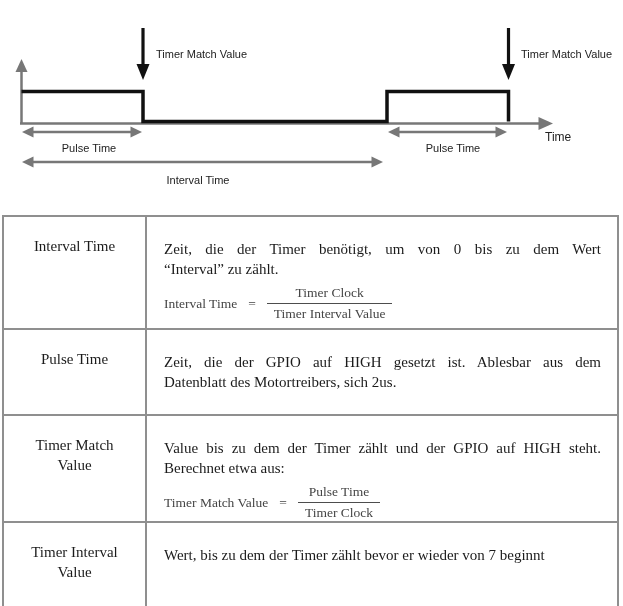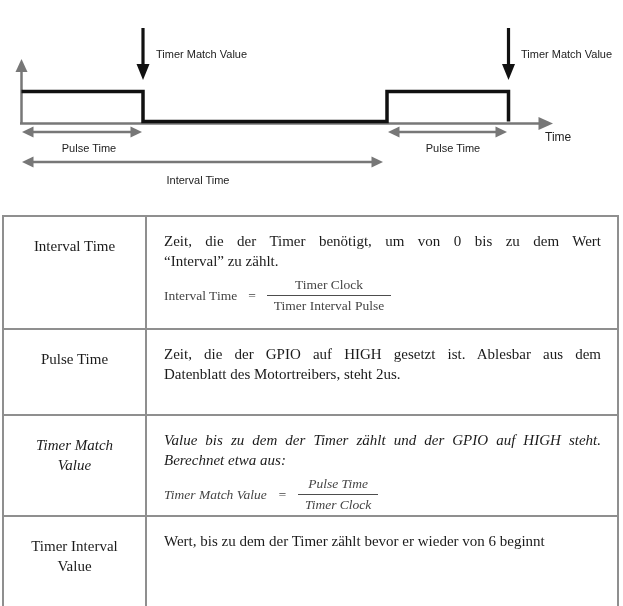--- a/index.html
+++ b/index.html
@@ -25,7 +25,7 @@
   tr.r1 { height:113px; } tr.r2 { height:86px; }
   tr.r3 { height:101px;font-style:italic; } tr.r4 { height:108px; }
   td.term { text-align:center; padding-top:19px; }
-  td.desc { padding:14px 16px 0 17px; }
+  td.desc { padding:22px 16px 0 17px; }
   .jline { text-align:justify; text-align-last:justify; }
   .formula {
     display:flex; align-items:center; margin-top:6px;

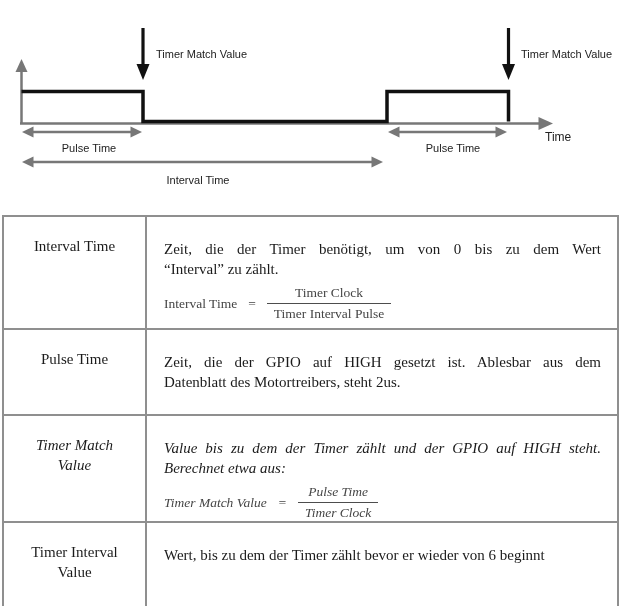--- a/index.html
+++ b/index.html
@@ -107,7 +107,7 @@
         <span class="eq">=</span>
         <span class="frac">
           <div class="num">Timer Clock</div>
-          <div class="den">Timer Interval Pulse</div>
+          <div class="den">Timer Interval Value</div>
         </span>
       </div>
     </td>

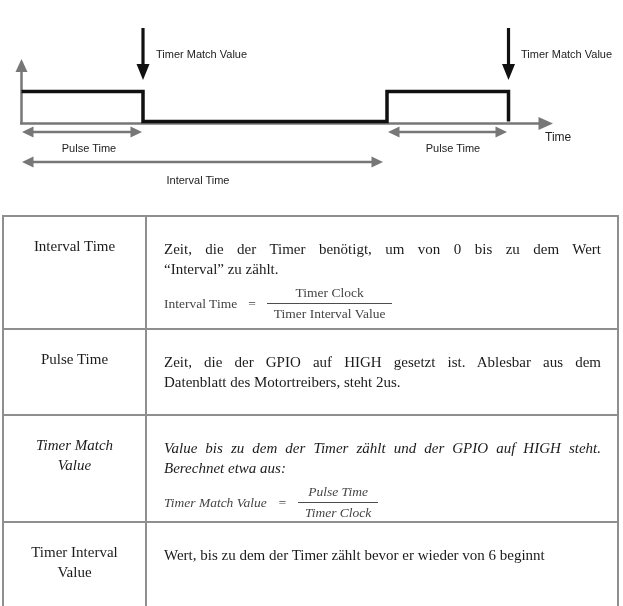--- a/index.html
+++ b/index.html
@@ -119,7 +119,7 @@
     </td>
     <td class="desc">
       <div class="jline">Zeit, die der GPIO auf HIGH gesetzt ist. Ablesbar aus dem</div>
-      <div>Datenblatt des Motortreibers, steht 2us.</div>
+      <div>Datenblatt des Motortreibers, sich 2us.</div>
     </td>
   </tr>
 

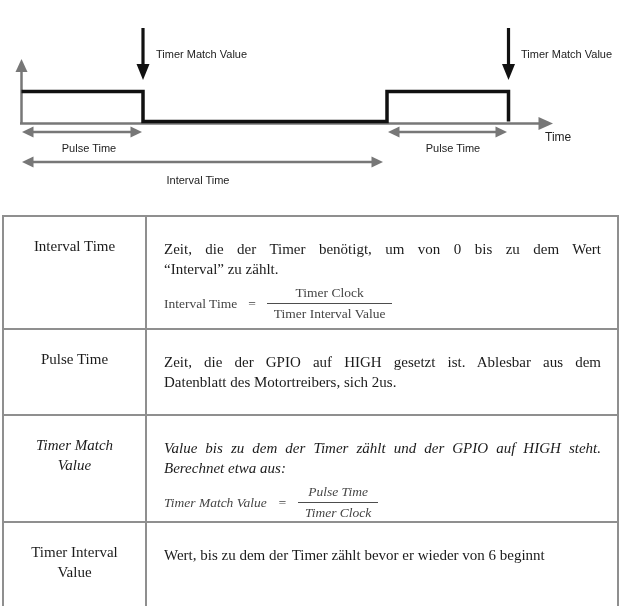--- a/index.html
+++ b/index.html
@@ -23,7 +23,7 @@
   }
   table.termtable td { border:2px solid #8f8f8f; vertical-align:top; overflow:hidden; }
   tr.r1 { height:113px; } tr.r2 { height:86px; }
-  tr.r3 { height:101px;font-style:italic; } tr.r4 { height:108px; }
+  tr.r3 { height:101px; } tr.r4 { height:108px; }
   td.term { text-align:center; padding-top:19px; }
   td.desc { padding:22px 16px 0 17px; }
   .jline { text-align:justify; text-align-last:justify; }

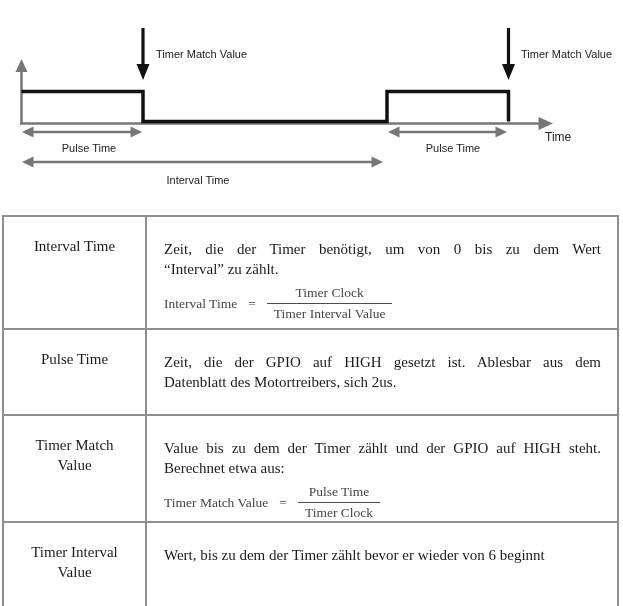--- a/index.html
+++ b/index.html
@@ -148,7 +148,7 @@
       <div>Value</div>
     </td>
     <td class="desc">
-      <div>Wert, bis zu dem der Timer zählt bevor er wieder von 6 beginnt</div>
+      <div>Wert, bis zu dem der Timer zählt bevor er wieder von 7 beginnt</div>
     </td>
   </tr>
 </tbody>

